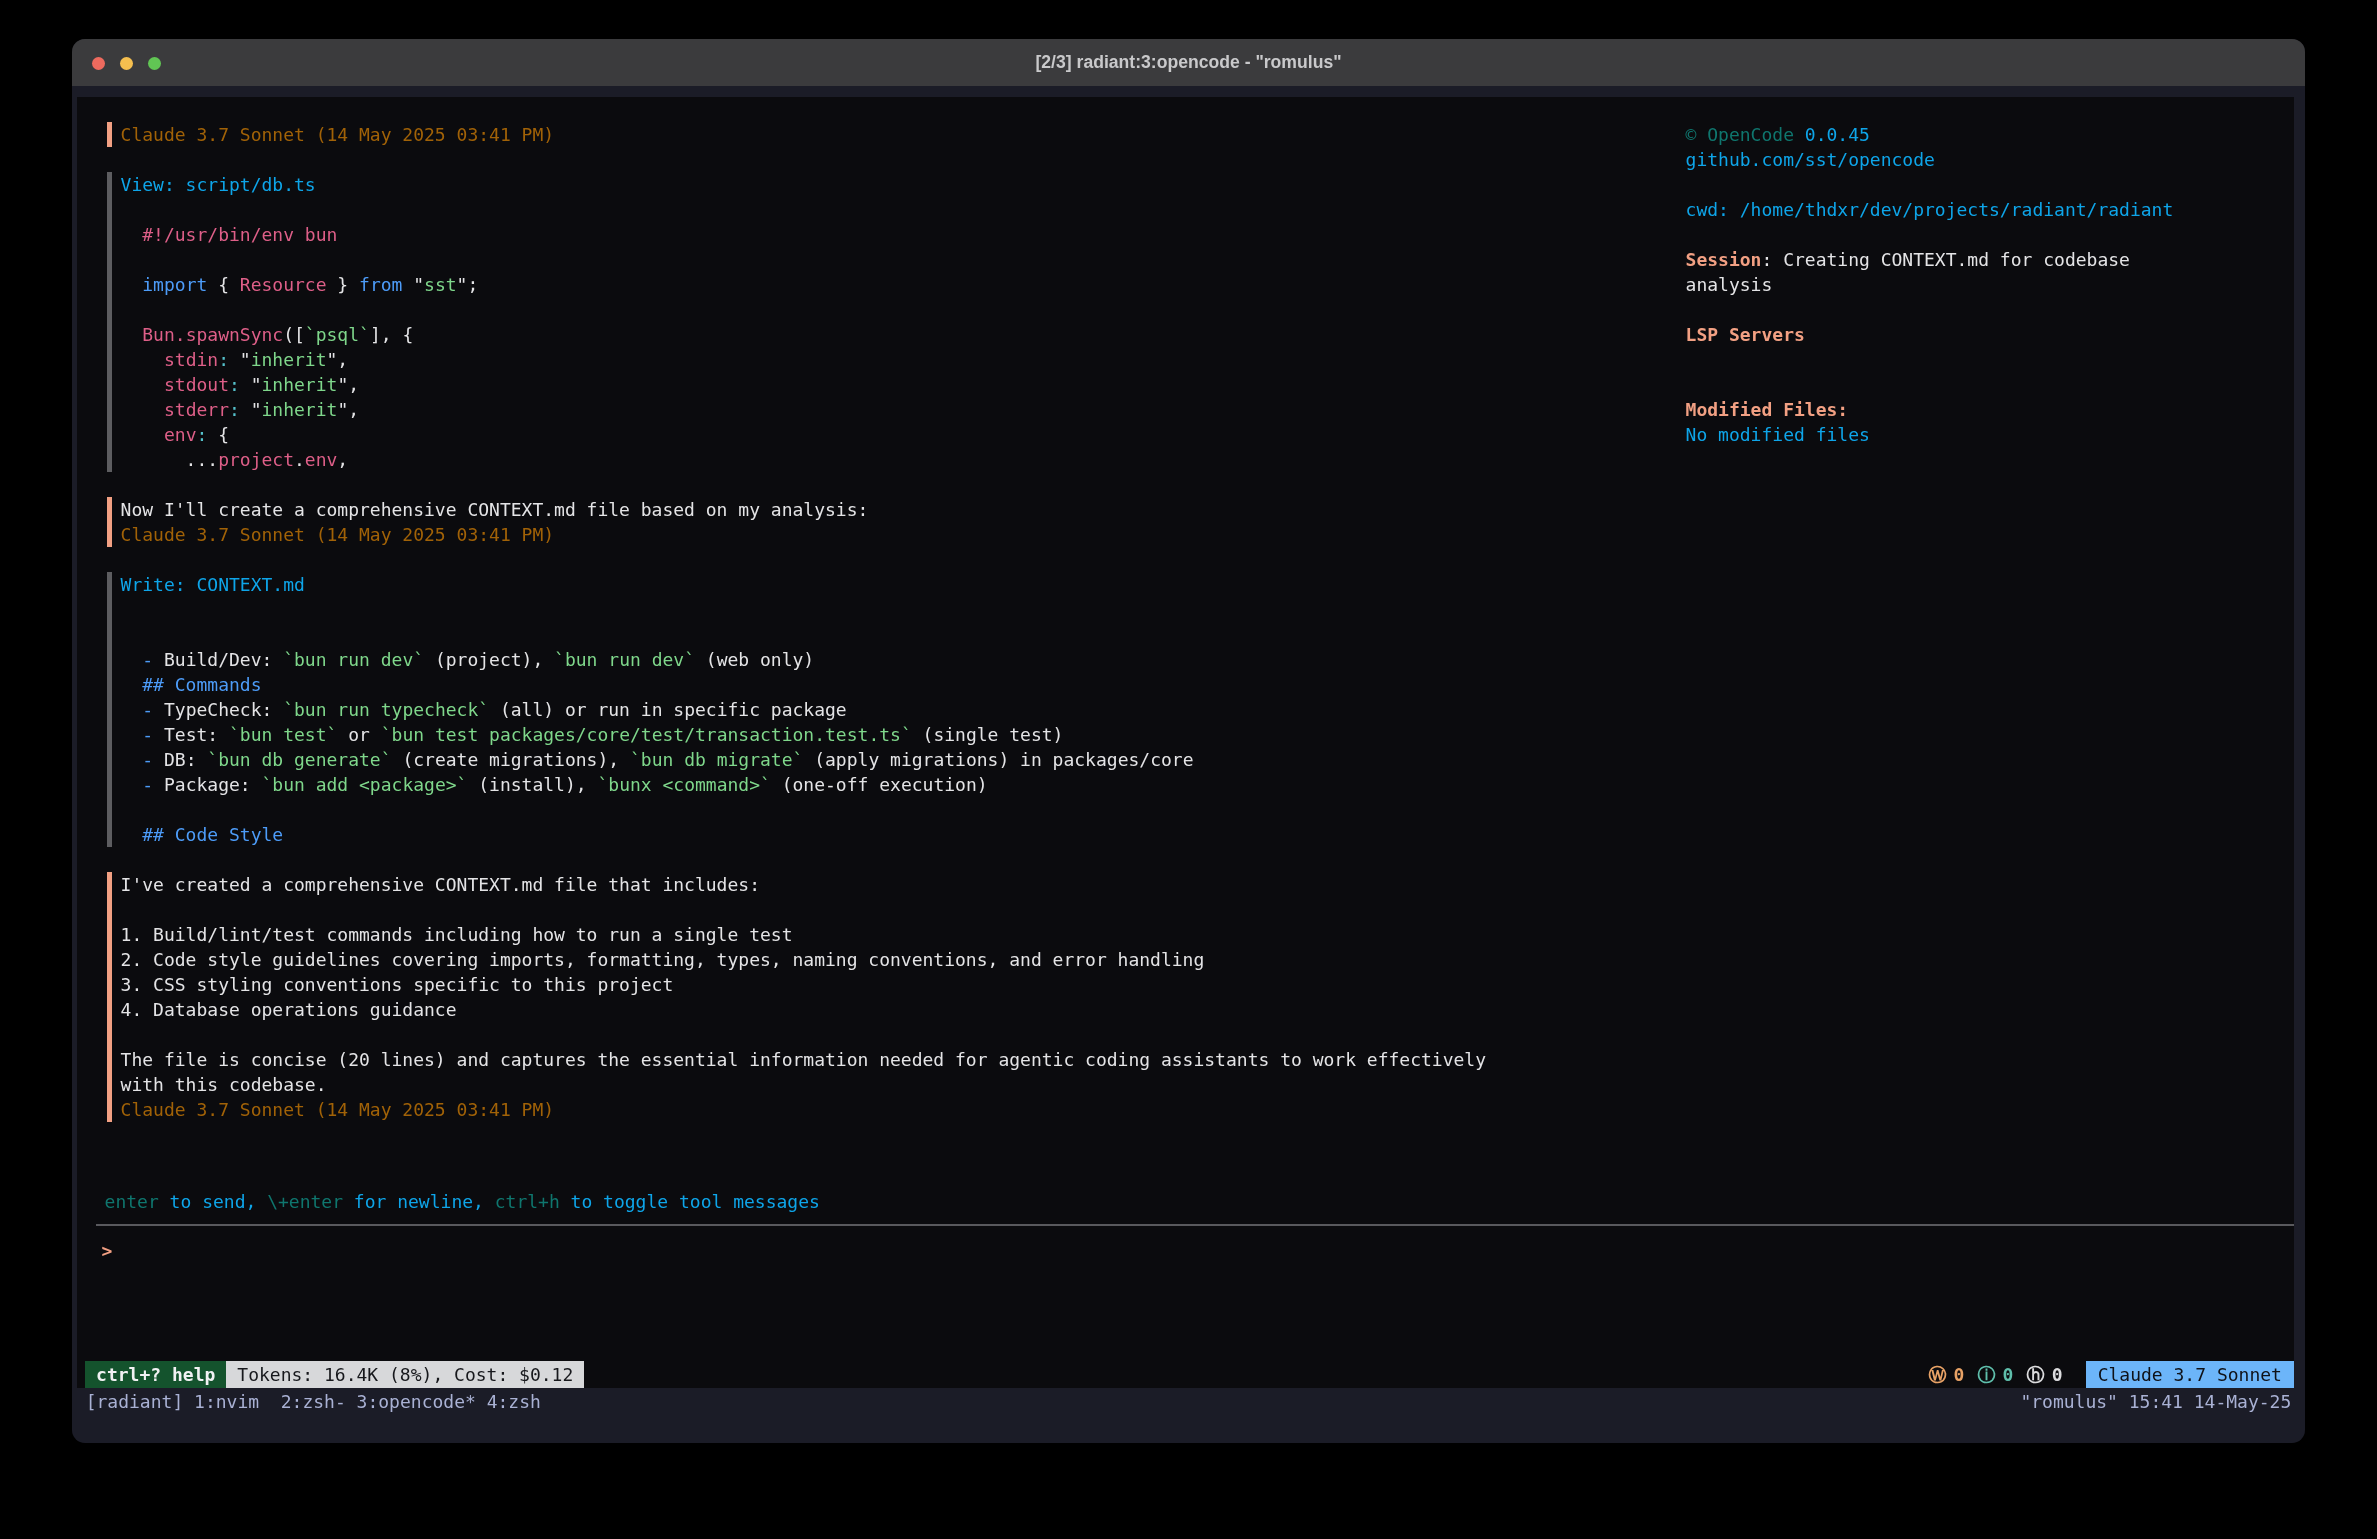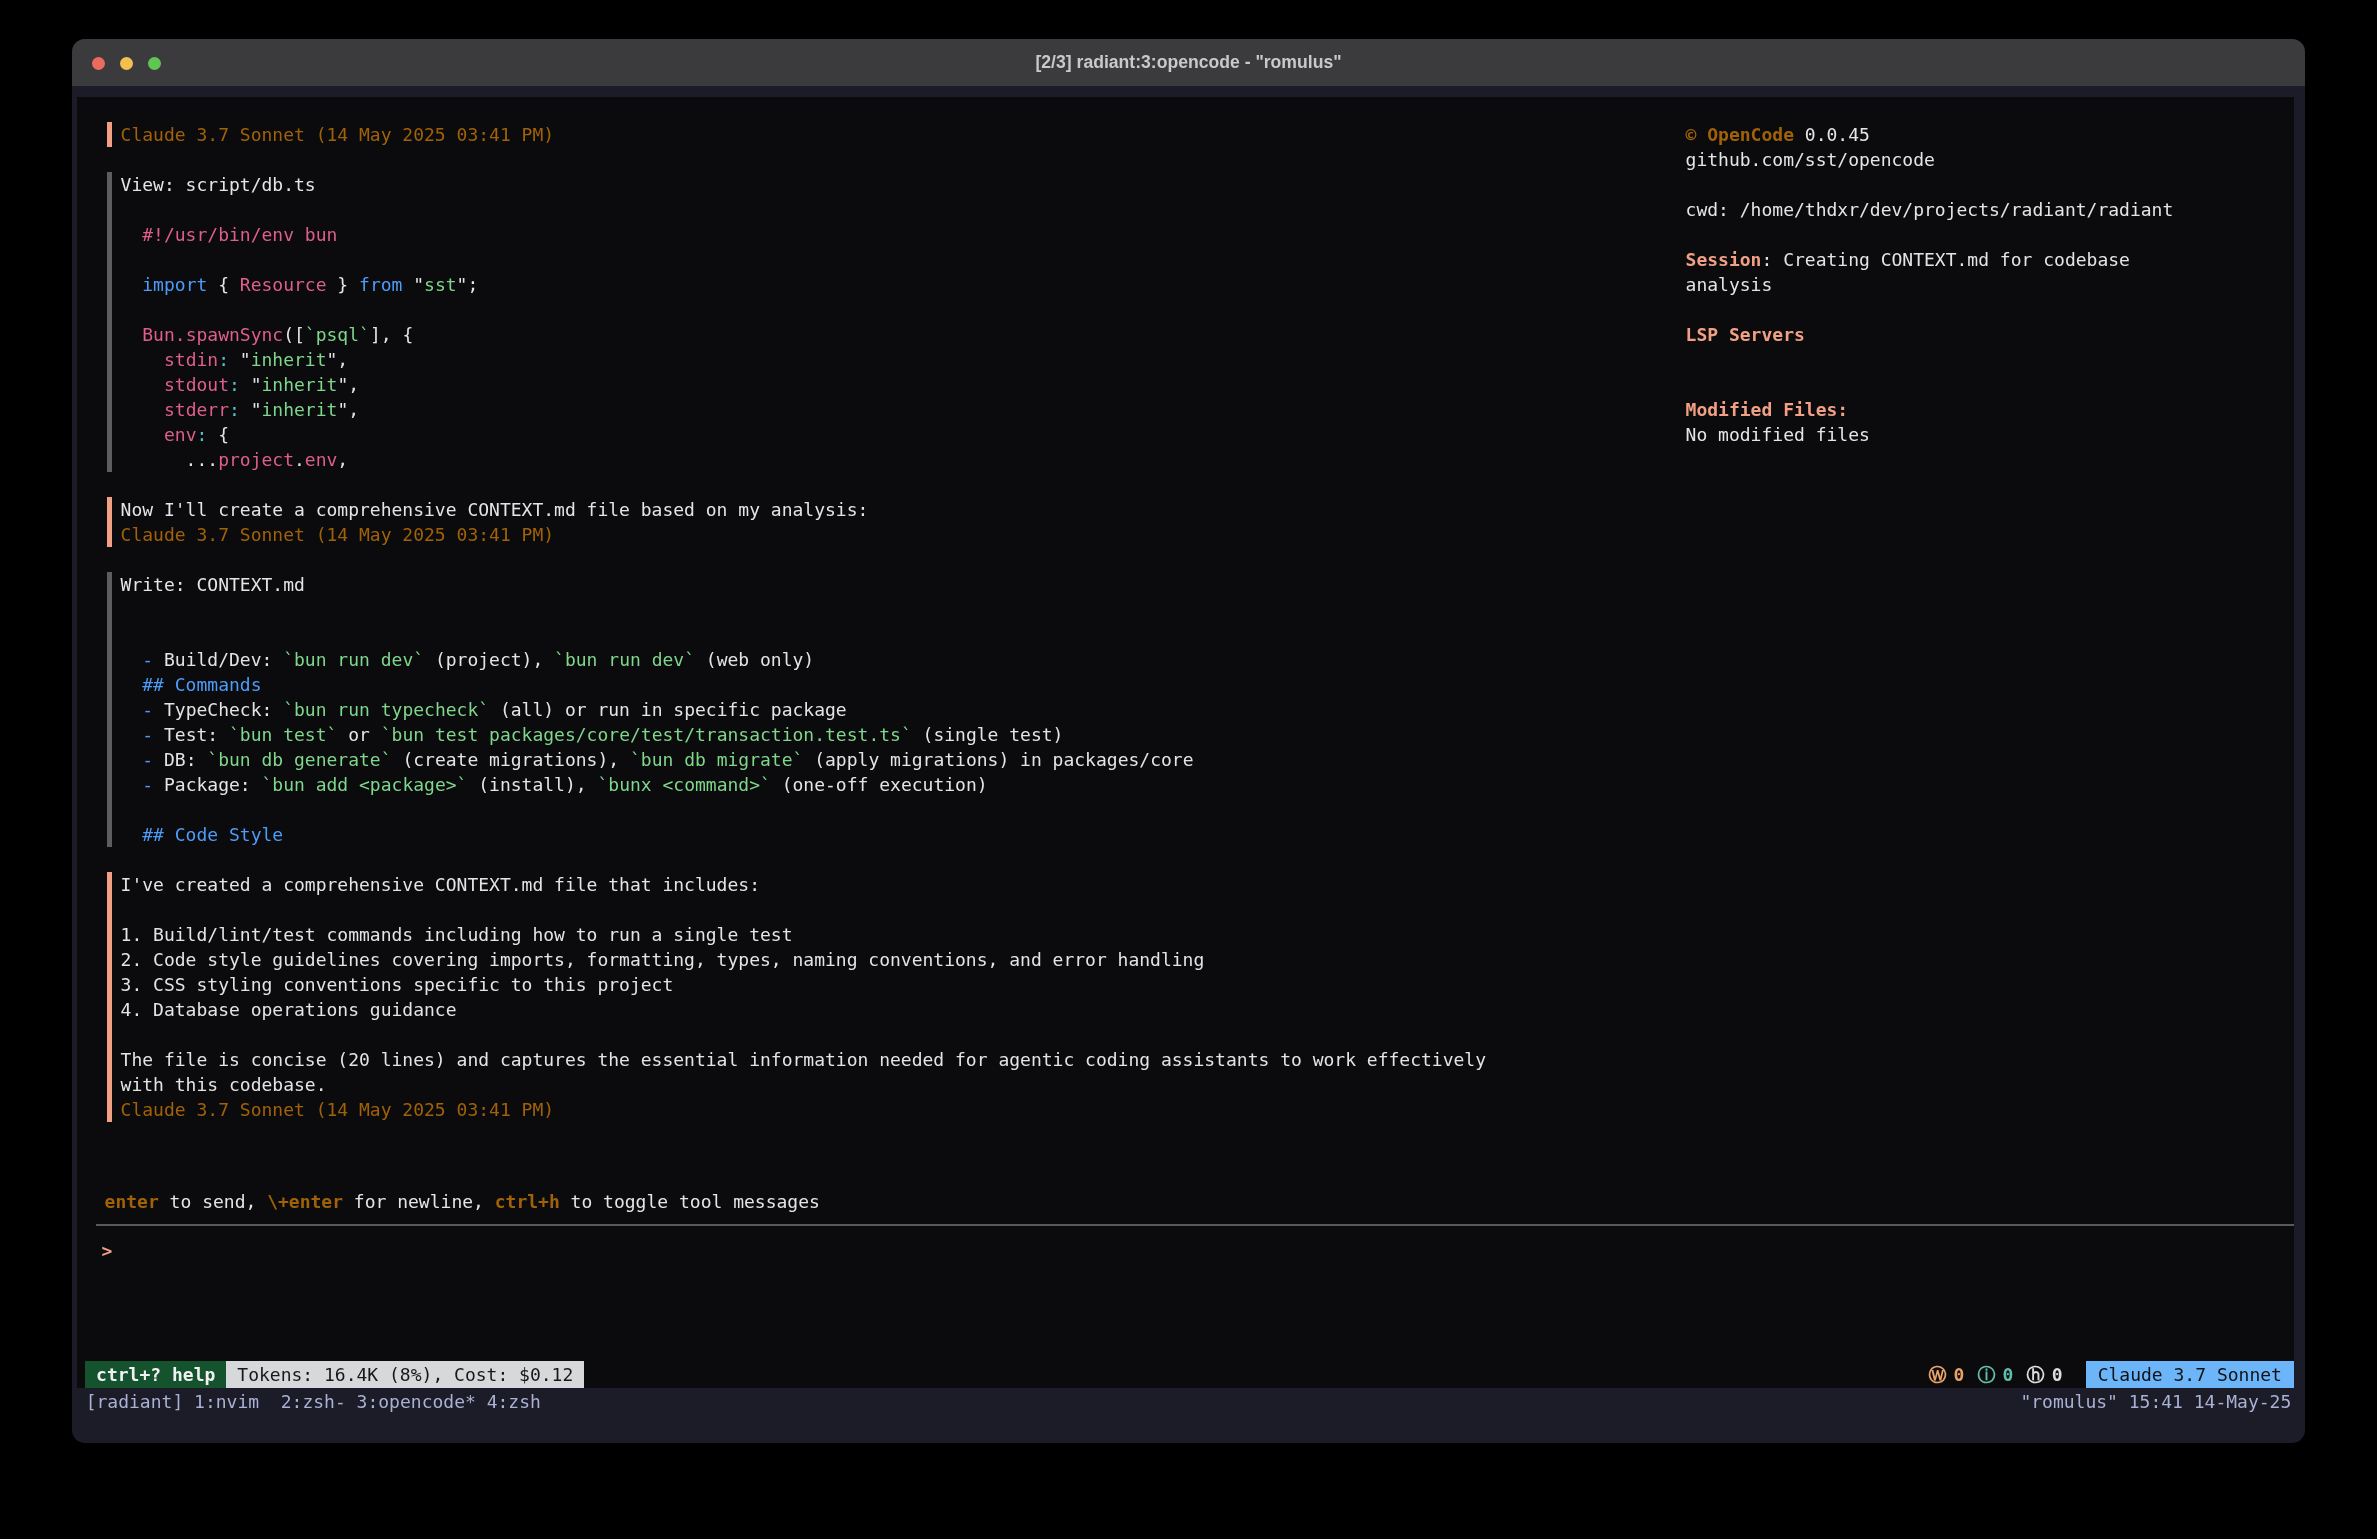--- a/index.html
+++ b/index.html
@@ -57,7 +57,7 @@
   .tk-g{color:#7fd78b;}
   .tk-c{color:#55c1cb;}
   .tk-o{color:#f2a083;font-weight:bold;}
-  .tk-W{color:#a16207;font-weight:bold;}
+  .tk-W{color:#0f766e;font-weight:normal;}
 </style>
 </head>
 <body>

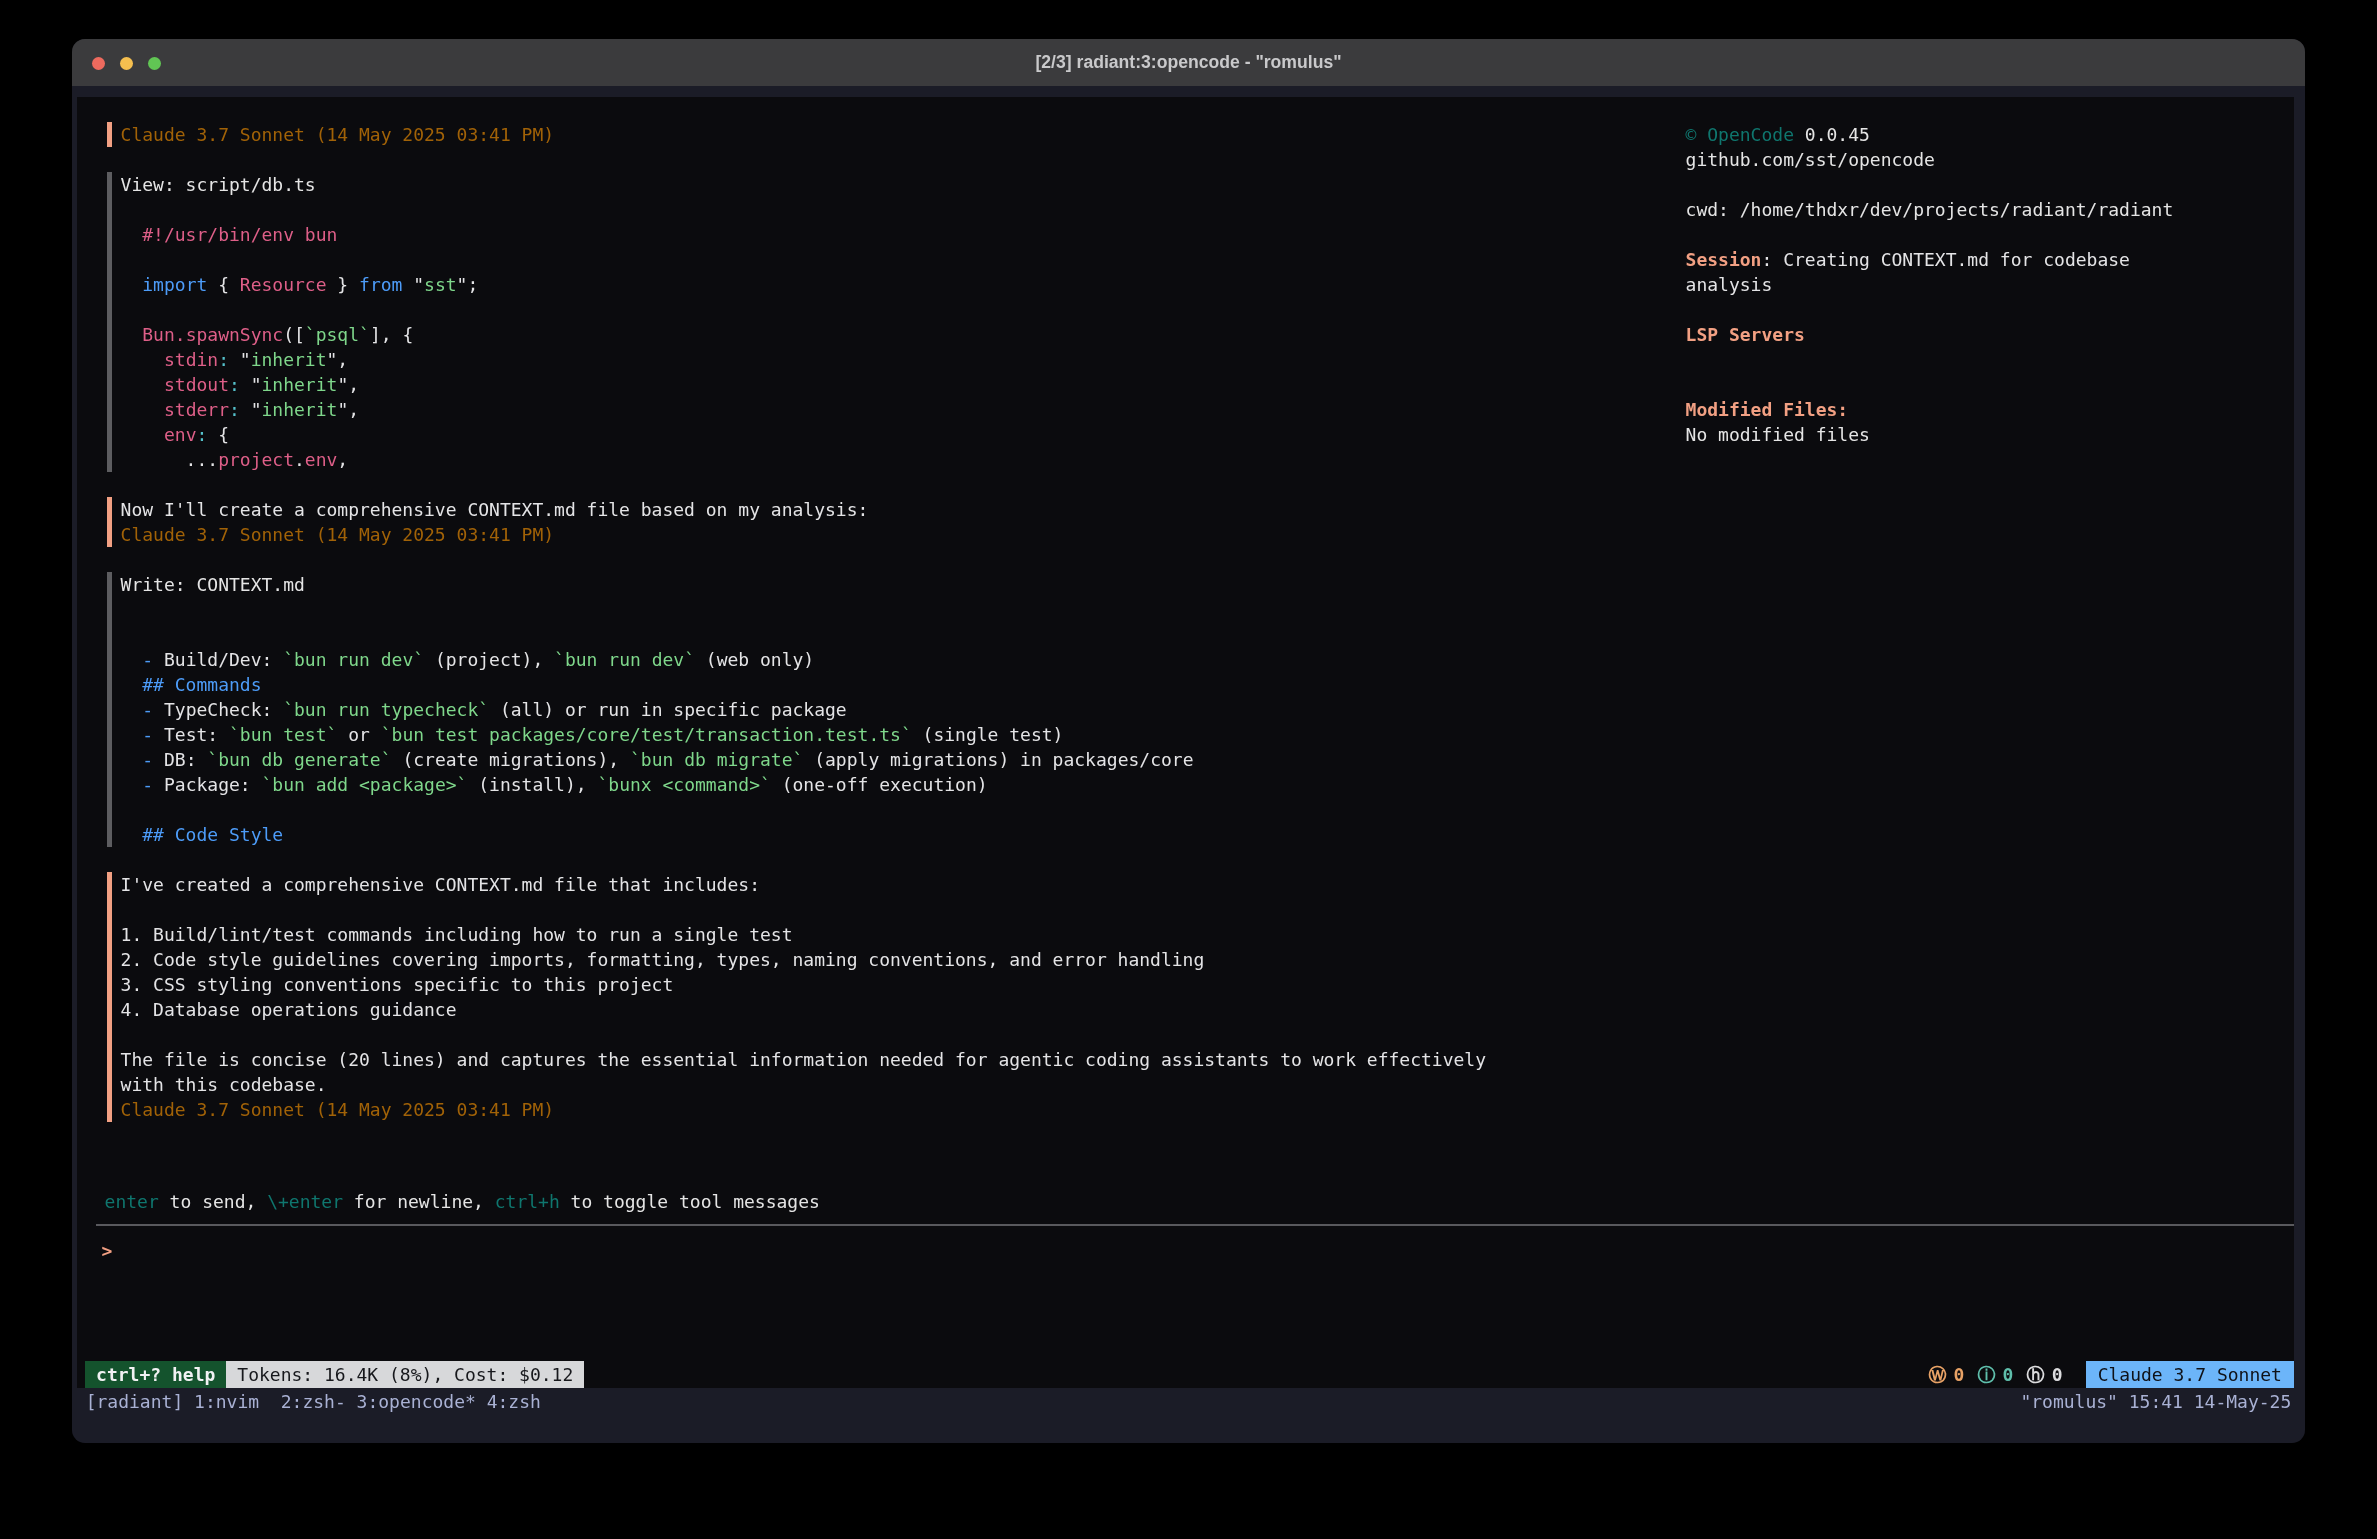--- a/index.html
+++ b/index.html
@@ -50,7 +50,7 @@
 
   
   .tk-w{color:#e4e4e6;}
-  .tk-d{color:#e5e5e5;}
+  .tk-d{color:#0ea5e9;}
   .tk-f{color:#a16207;text-align:right;}
   .tk-b{color:#4d9cf8;}
   .tk-p{color:#de5f88;}

